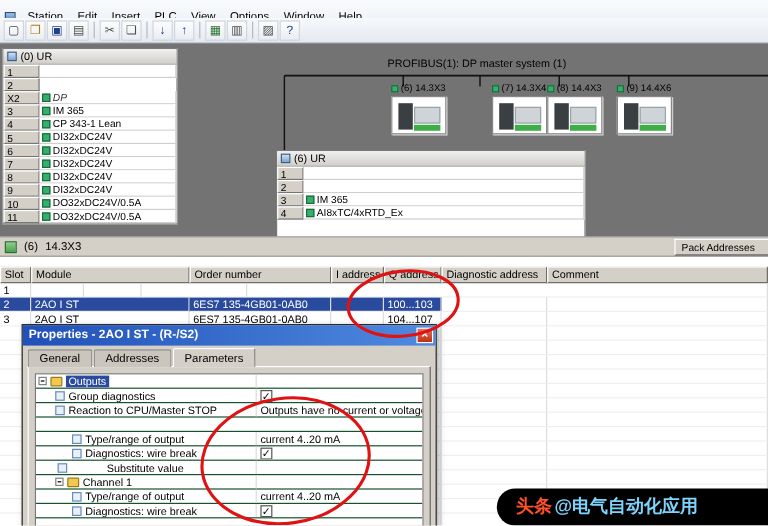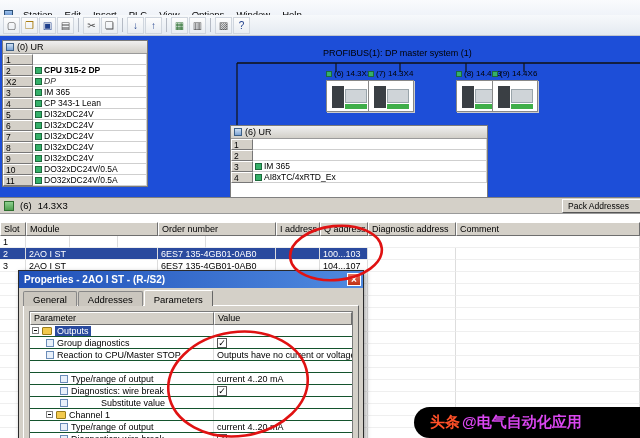--- a/index.html
+++ b/index.html
@@ -17,7 +17,7 @@
   .toolsep{width:1px;height:14px;background:#b4bac4;margin:0 3px}
 
   
-  .station-pane{position:absolute;left:0;top:36px;width:640px;height:189px;background:#1d4ed8;overflow:hidden}
+  .station-pane{position:absolute;left:0;top:36px;width:640px;height:189px;background:#737373;overflow:hidden}
   .bus-svg{position:absolute;inset:0;width:100%;height:100%}
   .profibus-label{position:absolute;left:323px;top:12px;font-size:9px;white-space:nowrap}
   .rackwin{position:absolute;border:1px solid #7a7a7a;background:#fff}

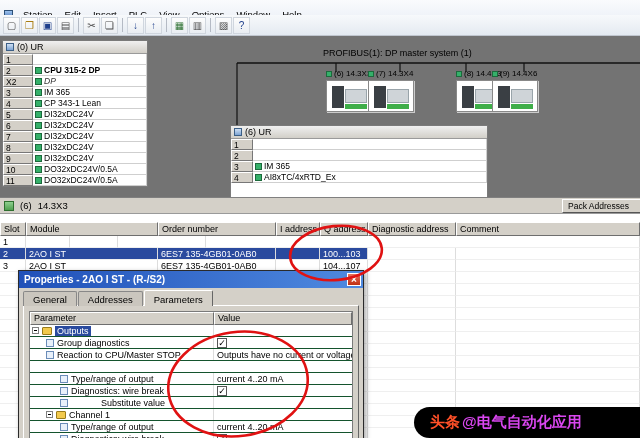--- a/index.html
+++ b/index.html
@@ -192,10 +192,6 @@
           </div>
           <div class="rrow">
             <span class="rslot">2</span>
-            <div class="rmod">
-              <span class="modicon"></span>
-              <span class="bold">CPU 315-2 DP</span>
-            </div>
           </div>
           <div class="rrow">
             <span class="rslot">X2</span>

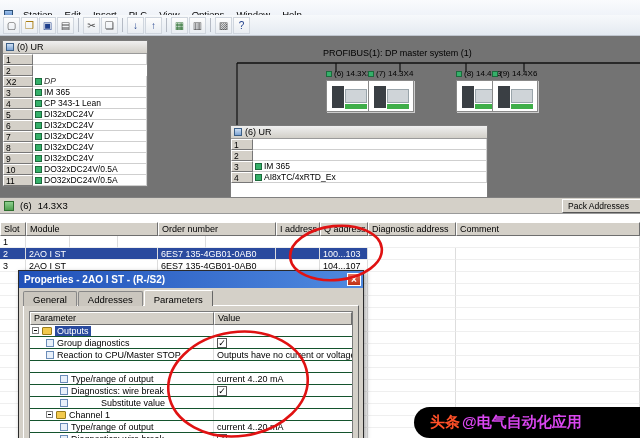--- a/index.html
+++ b/index.html
@@ -33,7 +33,7 @@
   .bold{font-weight:bold}
   .italic{font-style:italic;color:#333}
   .slave{position:absolute;top:33px;width:58px}
-  .s0{left:326px}.s1{left:368px}.s2{left:456px}.s3{left:492px}
+  .s0{left:326px}.s1{left:410px}.s2{left:456px}.s3{left:492px}
   .slabel{display:flex;align-items:center;gap:2px;font-size:8px;white-space:nowrap}
   .slicon{width:6px;height:6px;background:#35b06a;border:1px solid #1c6a3c;flex:0 0 auto}
   .scard{margin-top:2px;width:46px;height:32px;border:1px solid #888;background:#fff;position:relative;box-shadow:1px 1px 0 #ccc}

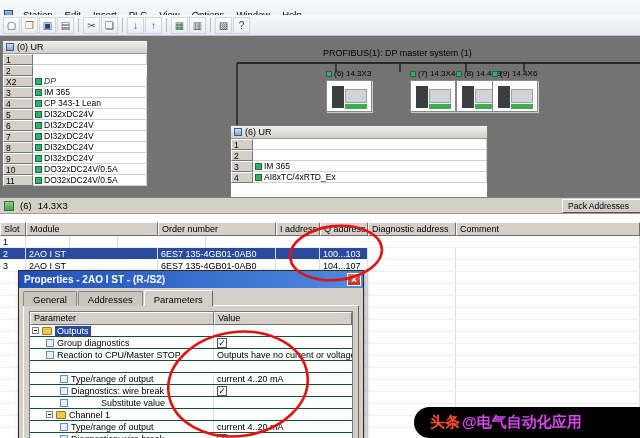--- a/index.html
+++ b/index.html
@@ -33,7 +33,7 @@
   .bold{font-weight:bold}
   .italic{font-style:italic;color:#333}
   .slave{position:absolute;top:33px;width:58px}
-  .s0{left:326px}.s1{left:410px}.s2{left:456px}.s3{left:492px}
+  .s0{left:326px}.s1{left:410px}.s2{left:456px}.s3{left:514px}
   .slabel{display:flex;align-items:center;gap:2px;font-size:8px;white-space:nowrap}
   .slicon{width:6px;height:6px;background:#35b06a;border:1px solid #1c6a3c;flex:0 0 auto}
   .scard{margin-top:2px;width:46px;height:32px;border:1px solid #888;background:#fff;position:relative;box-shadow:1px 1px 0 #ccc}

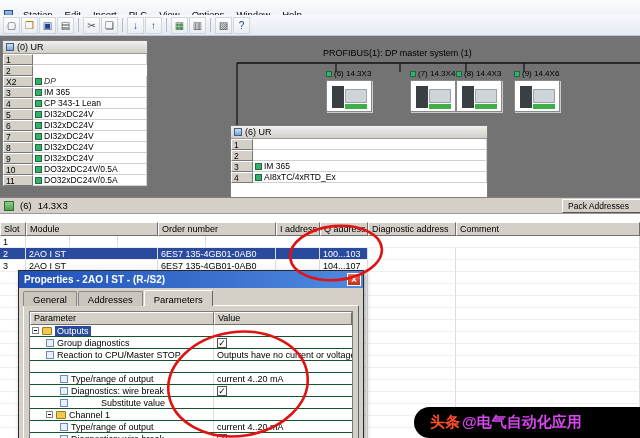--- a/index.html
+++ b/index.html
@@ -481,10 +481,6 @@
       </div>
     <div class="tabpanel">
       <div class="ptable">
-        <div class="pthead">
-            <div class="ph p0">Parameter</div>
-            <div class="ph p1">Value</div>
-          </div>
         <div>
             <div class="prow">
               <div class="pcell" style="padding-left: 2px;">

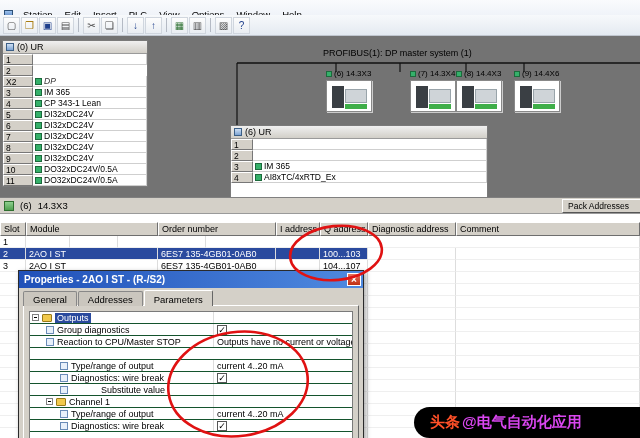--- a/index.html
+++ b/index.html
@@ -531,7 +531,7 @@
               </div>
             </div>
             <div class="prow">
-              <div class="pcell" style="padding-left: 30px; gap: 33px;">
+              <div class="pcell" style="padding-left: 18px; gap: 33px;">
                 <span class="leaficon"></span>
                 <span class="plabel">Substitute value</span>
               </div>

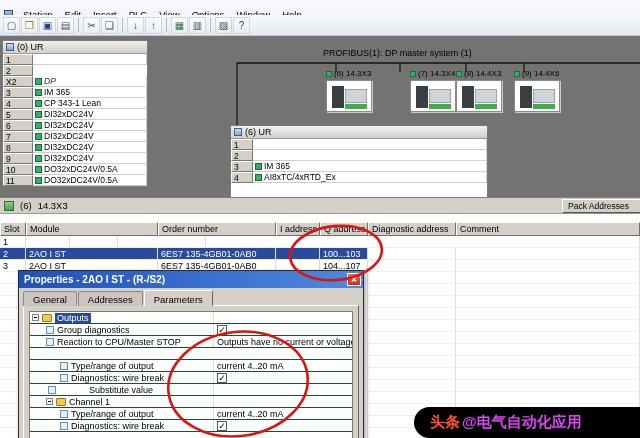--- a/index.html
+++ b/index.html
@@ -83,7 +83,7 @@
   
   .watermark{position:absolute;right:0;top:407px;height:31px;min-width:226px;background:#000;border-radius:16px 0 0 16px;display:flex;align-items:center;padding:0 8px 0 16px;gap:2px;z-index:70;font-size:15px;font-weight:bold;white-space:nowrap}
   .wm-brand{color:#ff5028}
-  .wm-handle{color:#d946ef}
+  .wm-handle{color:#7dd3fc}
 </style>
 </head>
 <body>

